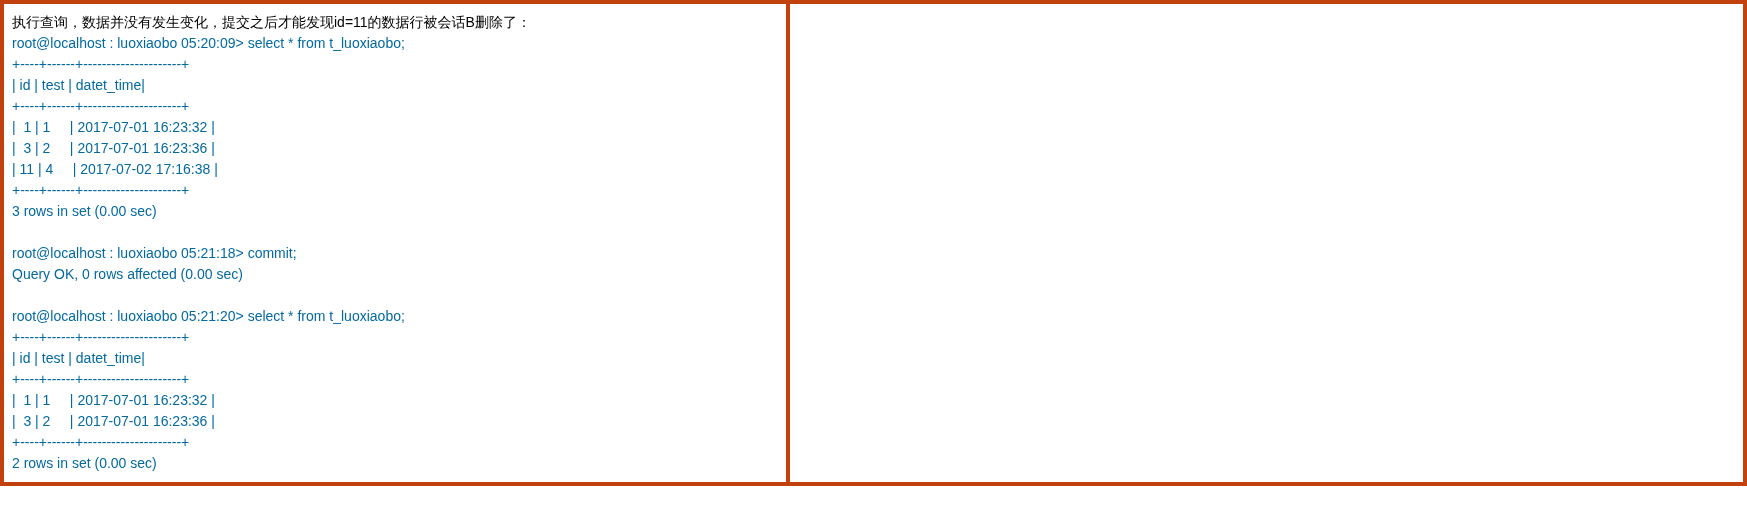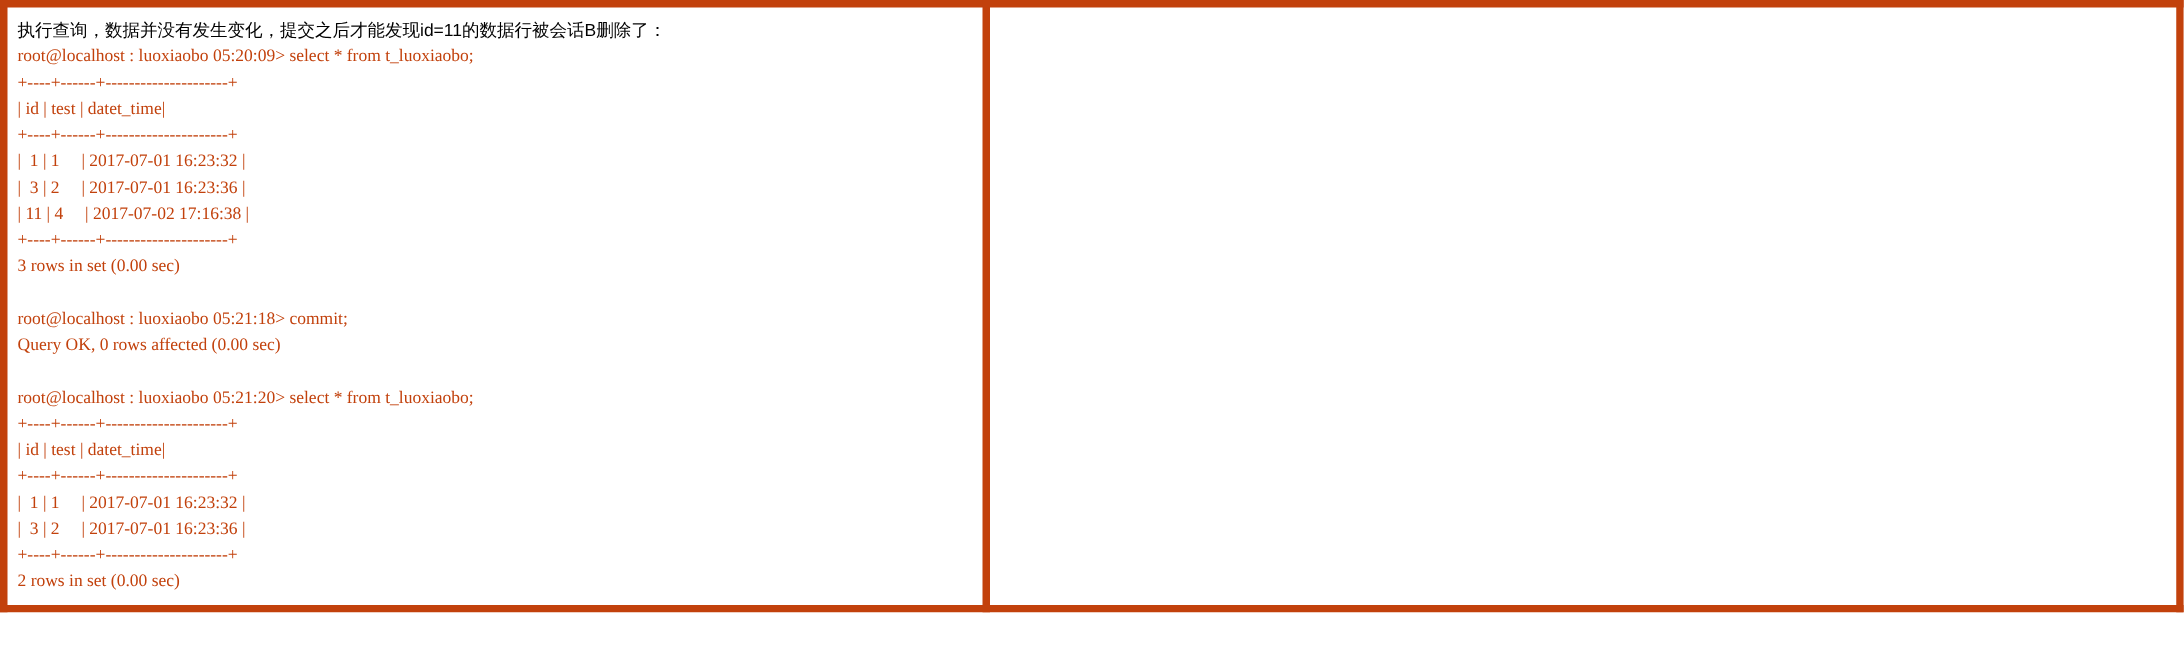--- a/index.html
+++ b/index.html
@@ -16,7 +16,7 @@
       width: 1747px;
     }
     .table-container td {
-      border: 6px solid #c2410c;
+      border: 4px solid #c2410c;
       vertical-align: top;
       padding: 8px 8px;
     }

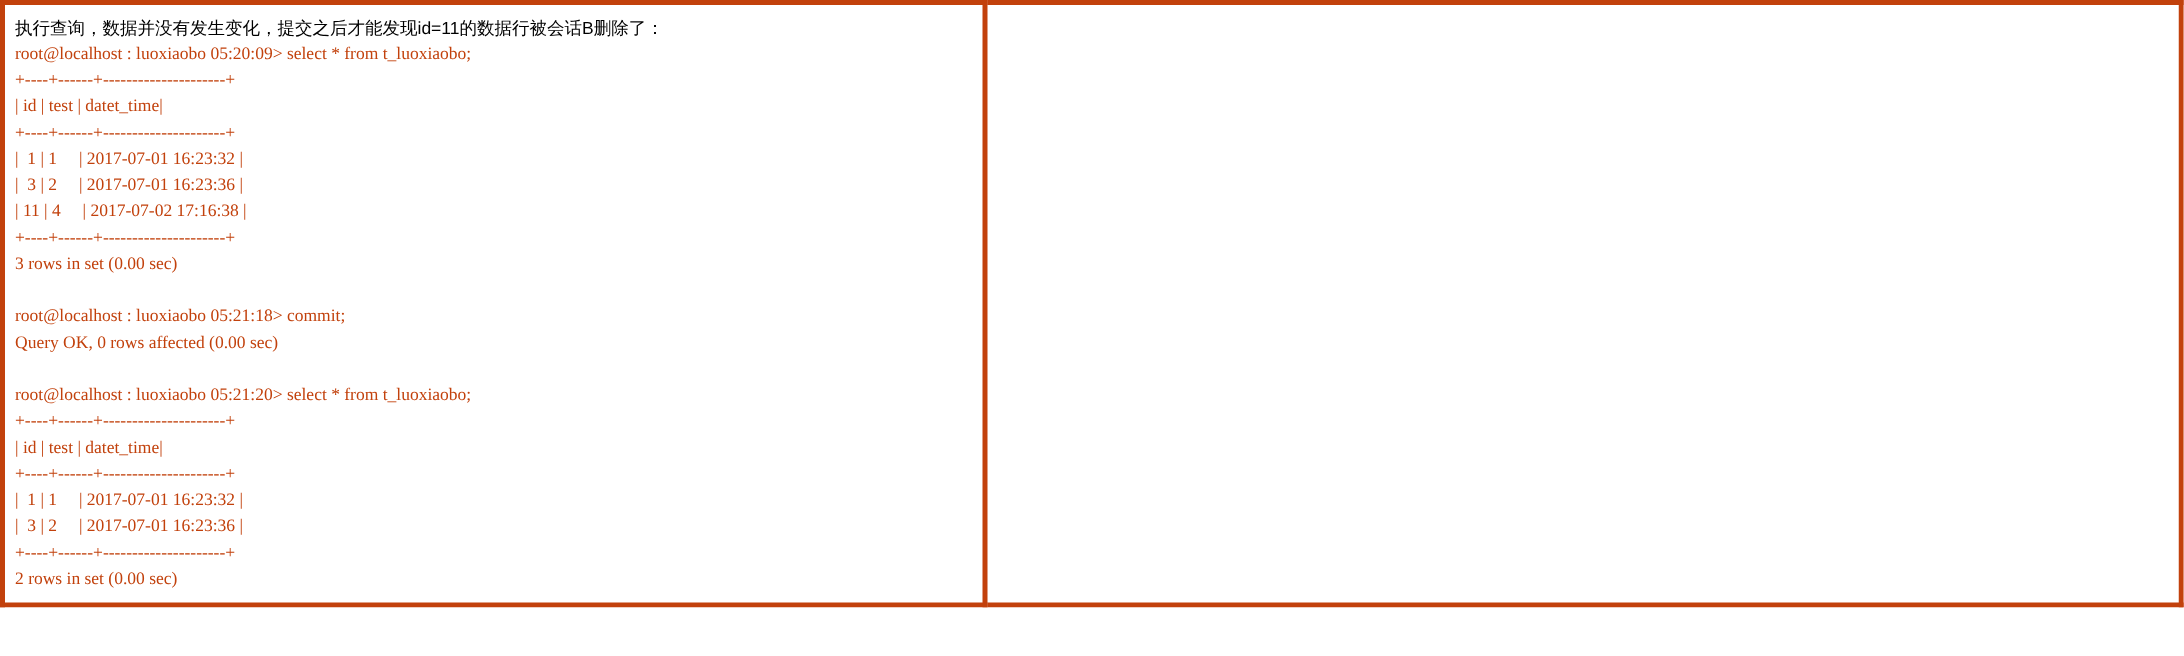--- a/index.html
+++ b/index.html
@@ -27,10 +27,10 @@
       width: 968px;
     }
     .terminal-block {
-      font-family: Liberation Serif, serif;
+      font-family: Liberation Sans, sans-serif;
       font-size: 14px;
       white-space: pre;
-      color: #c2410c;
+      color: #0369a1;
       line-height: 1.5;
     }
     .intro-line {

